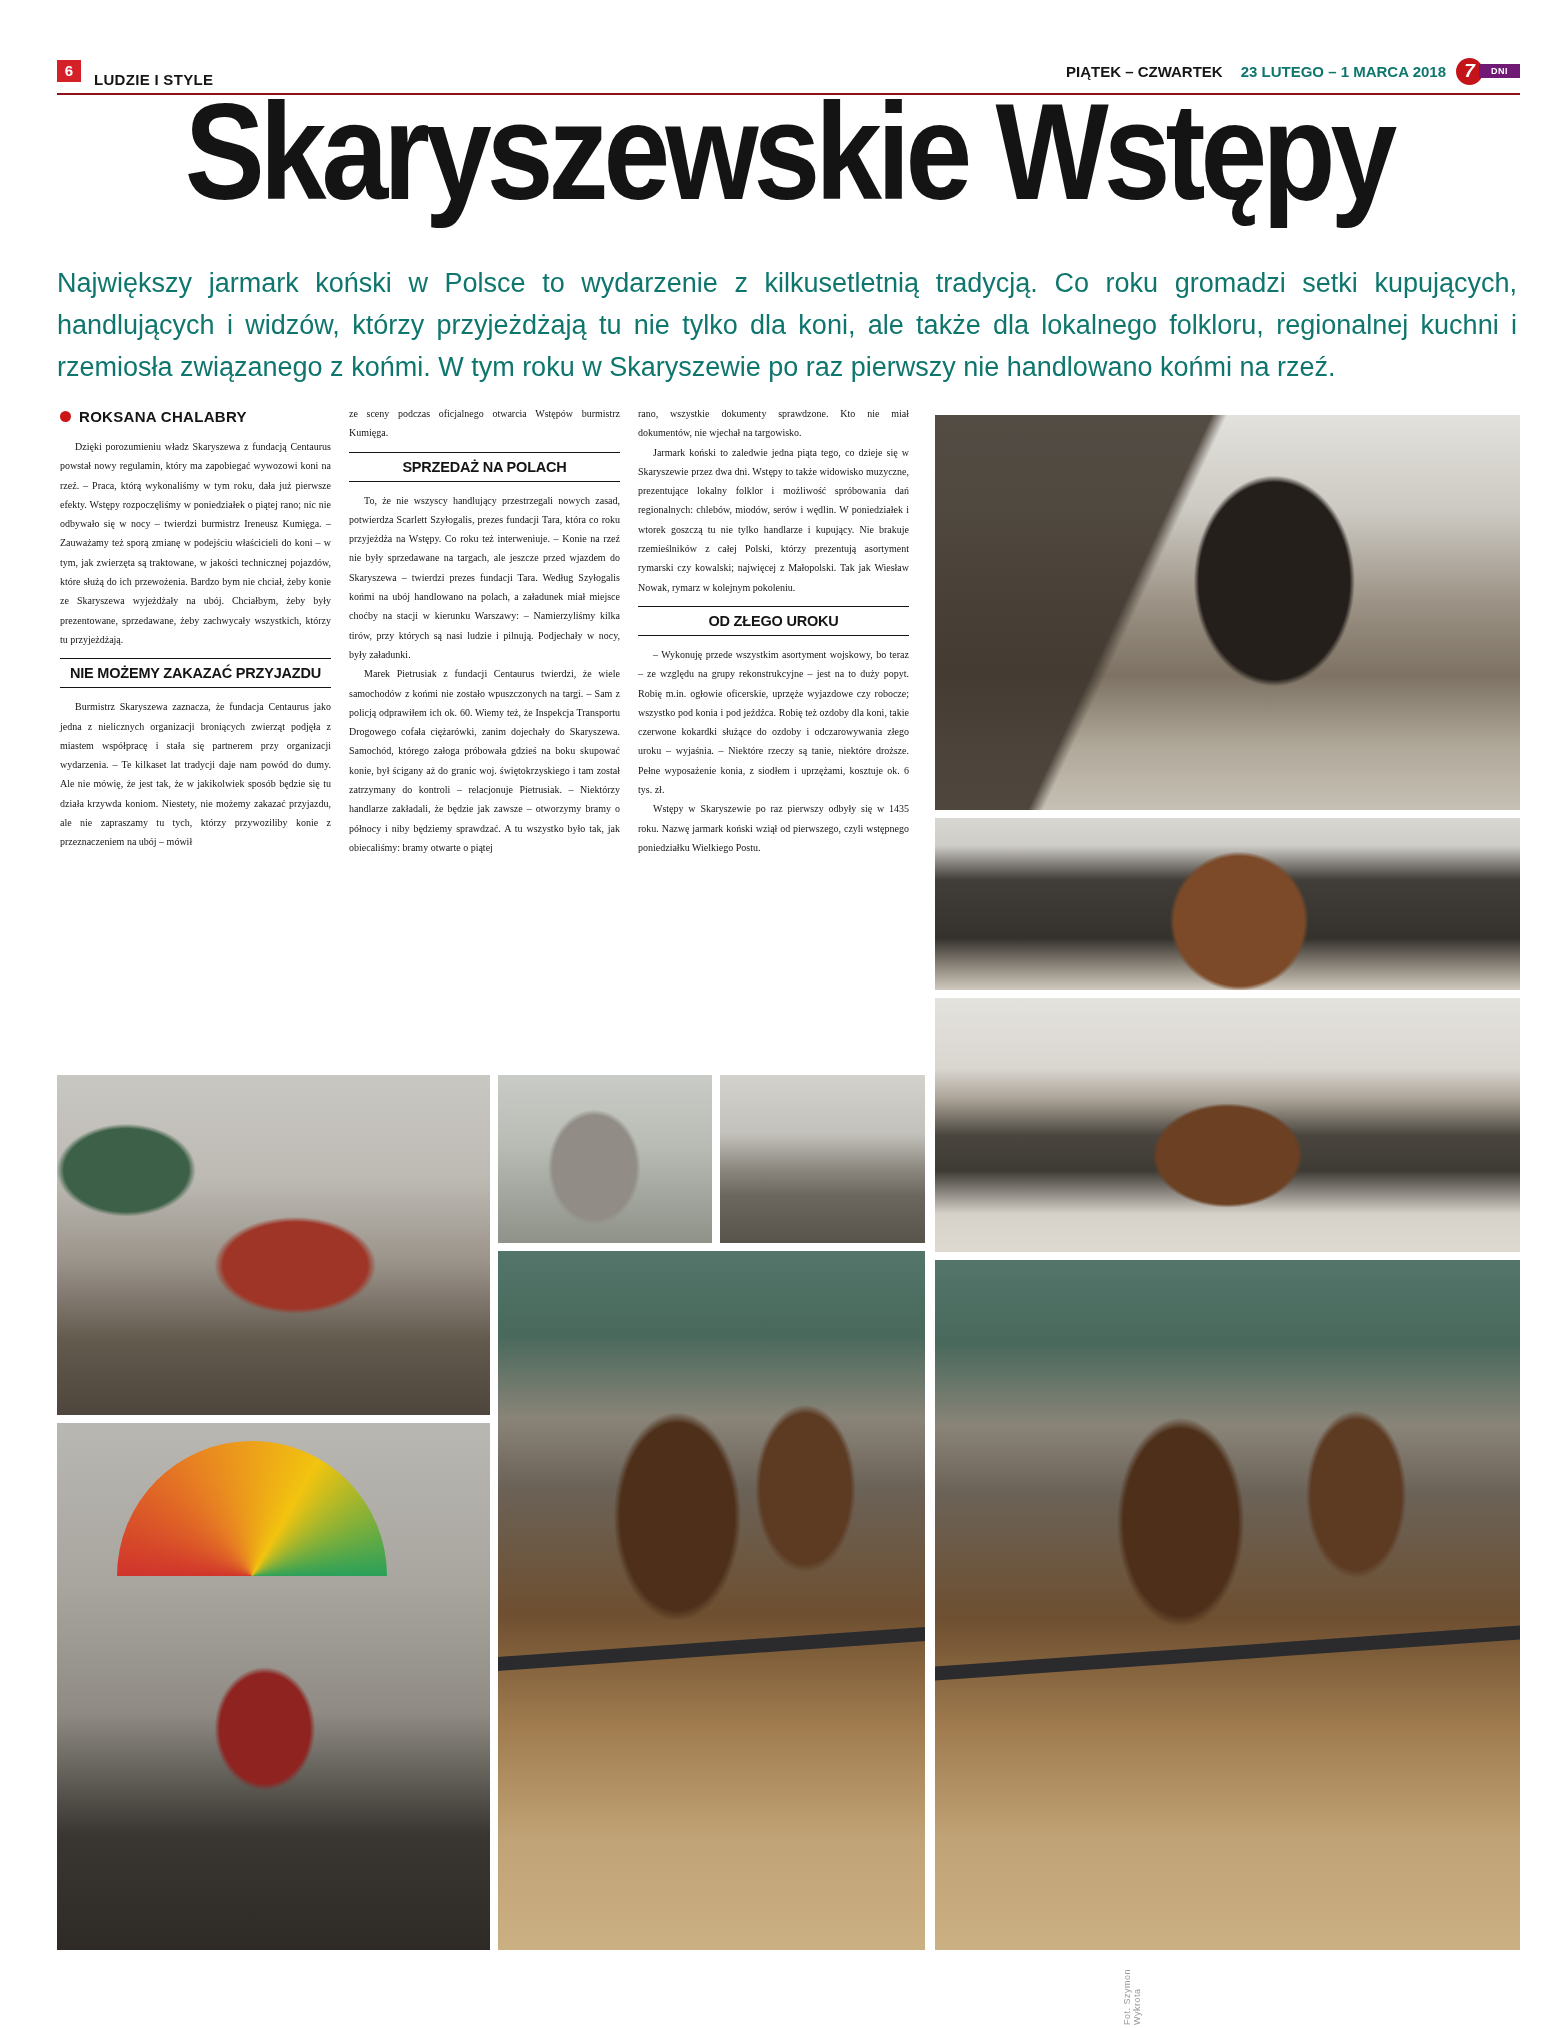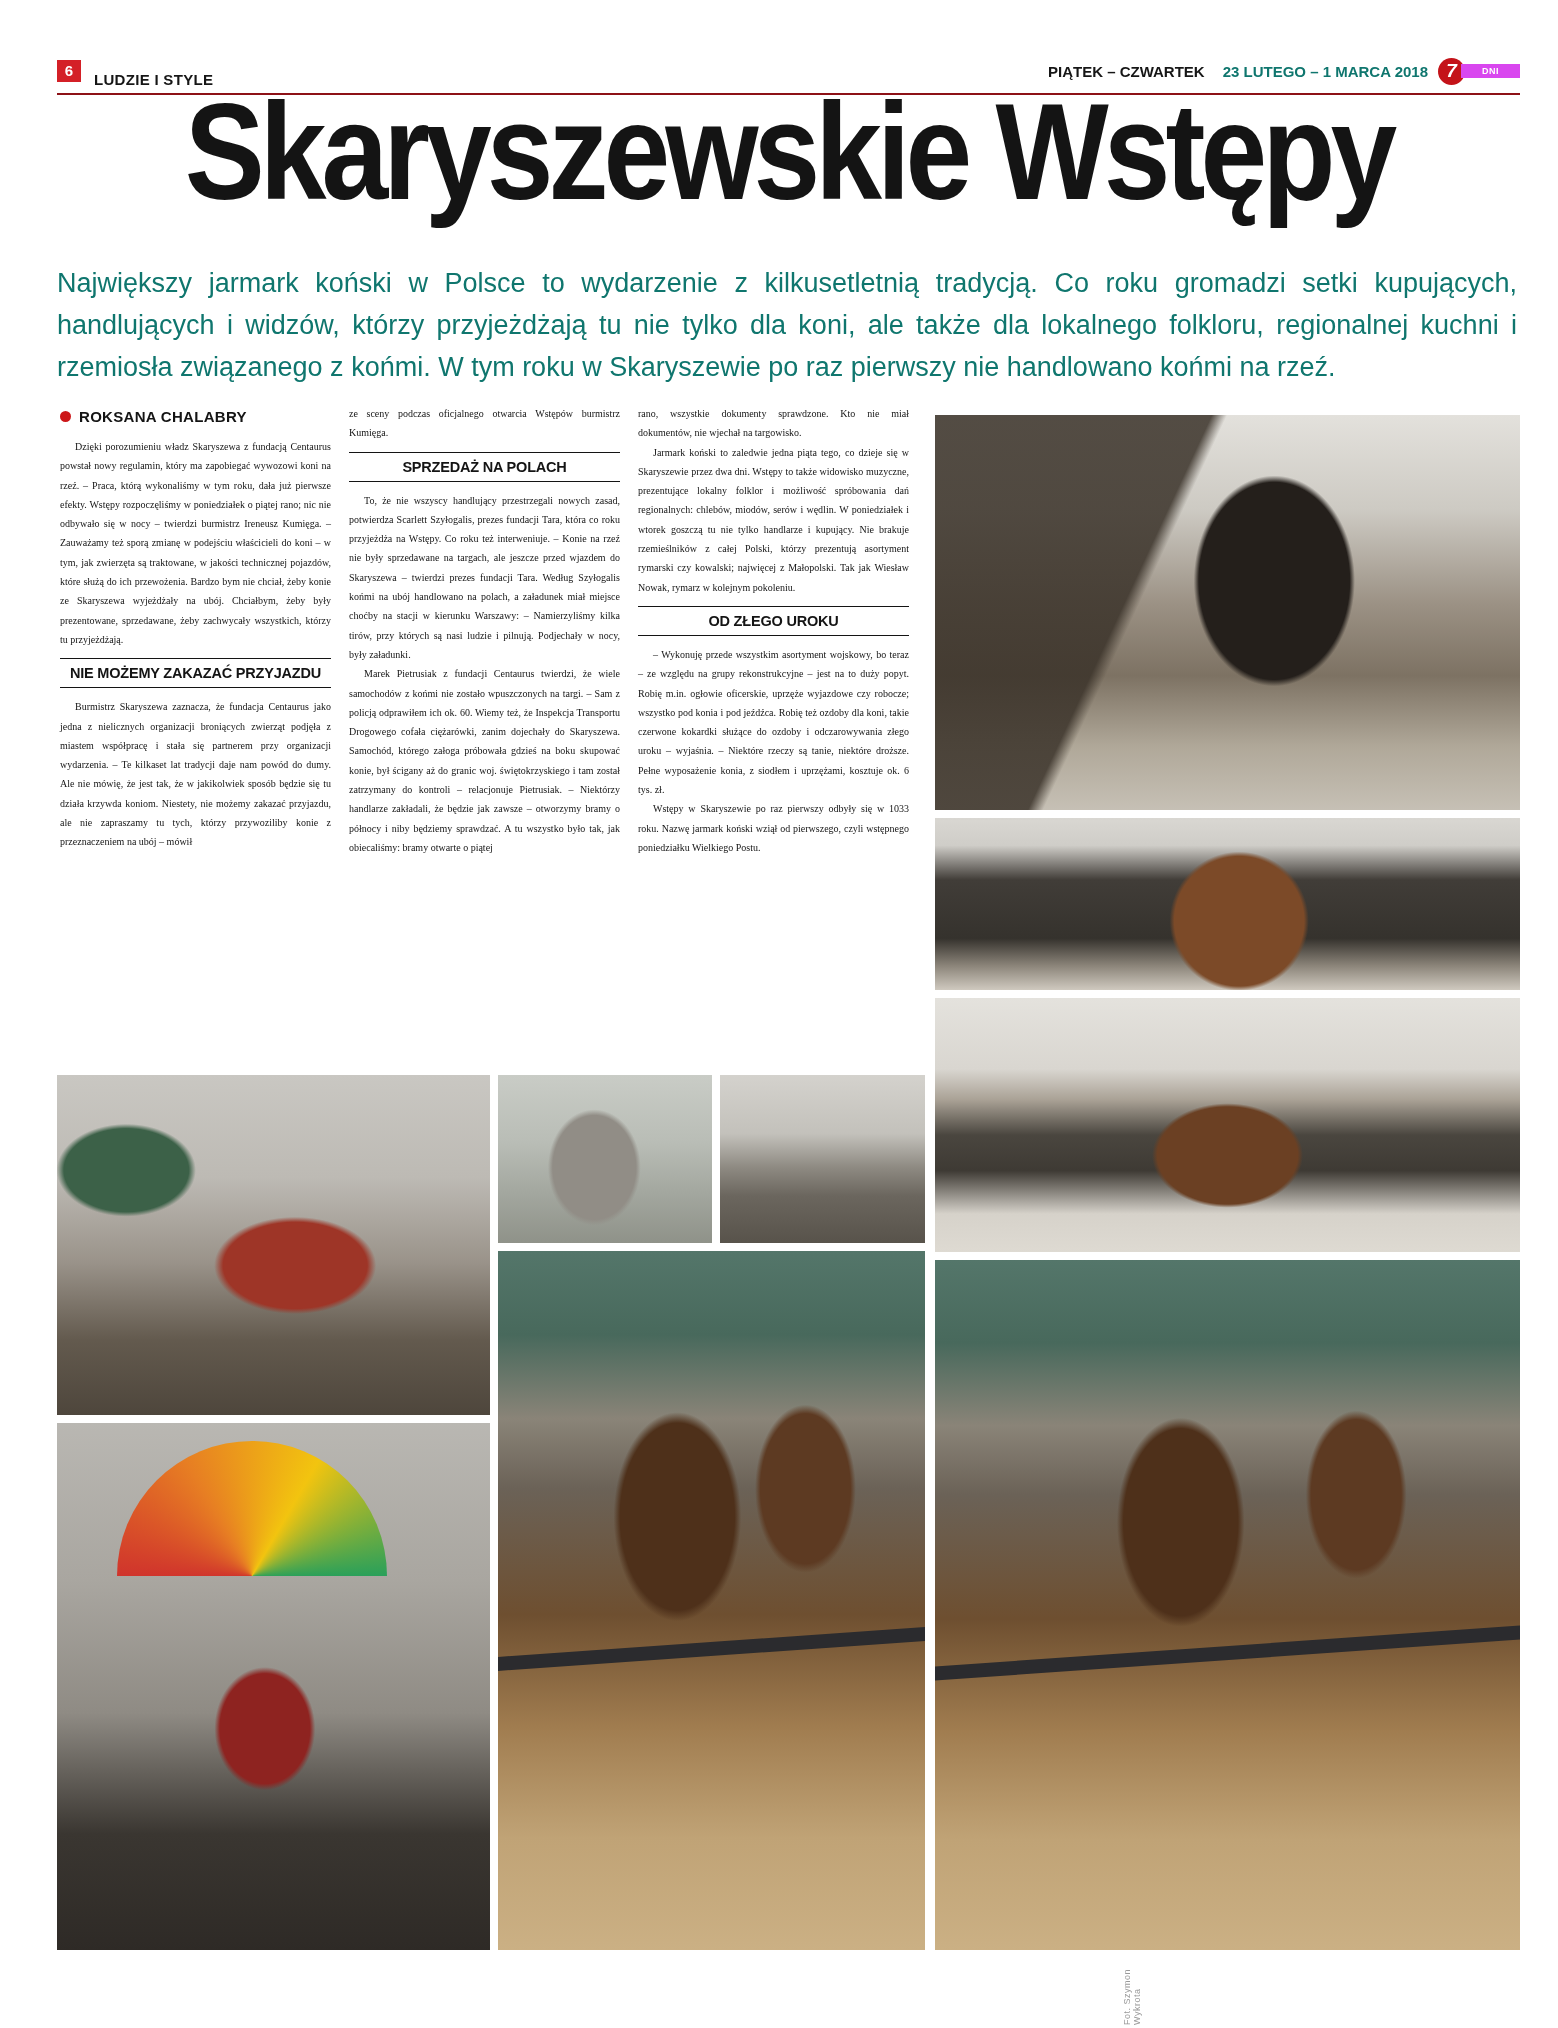--- a/index.html
+++ b/index.html
@@ -23,8 +23,8 @@
   .logo-7{width:27px;height:27px;border-radius:50%;background:#c41319;color:#fff;
     font-weight:bold;font-style:italic;font-size:19px;display:inline-flex;
     align-items:center;justify-content:center;}
-  .logo-dni{background:#d946ef;color:#fff;font-weight:bold;font-size:9px;
-    padding:2px 21px;margin-left:-4px;letter-spacing:.5px;}
+  .logo-dni{background:#701a75;color:#fff;font-weight:bold;font-size:9px;
+    padding:2px 12px;margin-left:-4px;letter-spacing:.5px;}
   .headrule{position:absolute;top:93px;left:57px;width:1463px;height:2px;background:#8d1117;}
   
   .headline{position:absolute;top:88px;left:57px;width:1463px;margin:0;

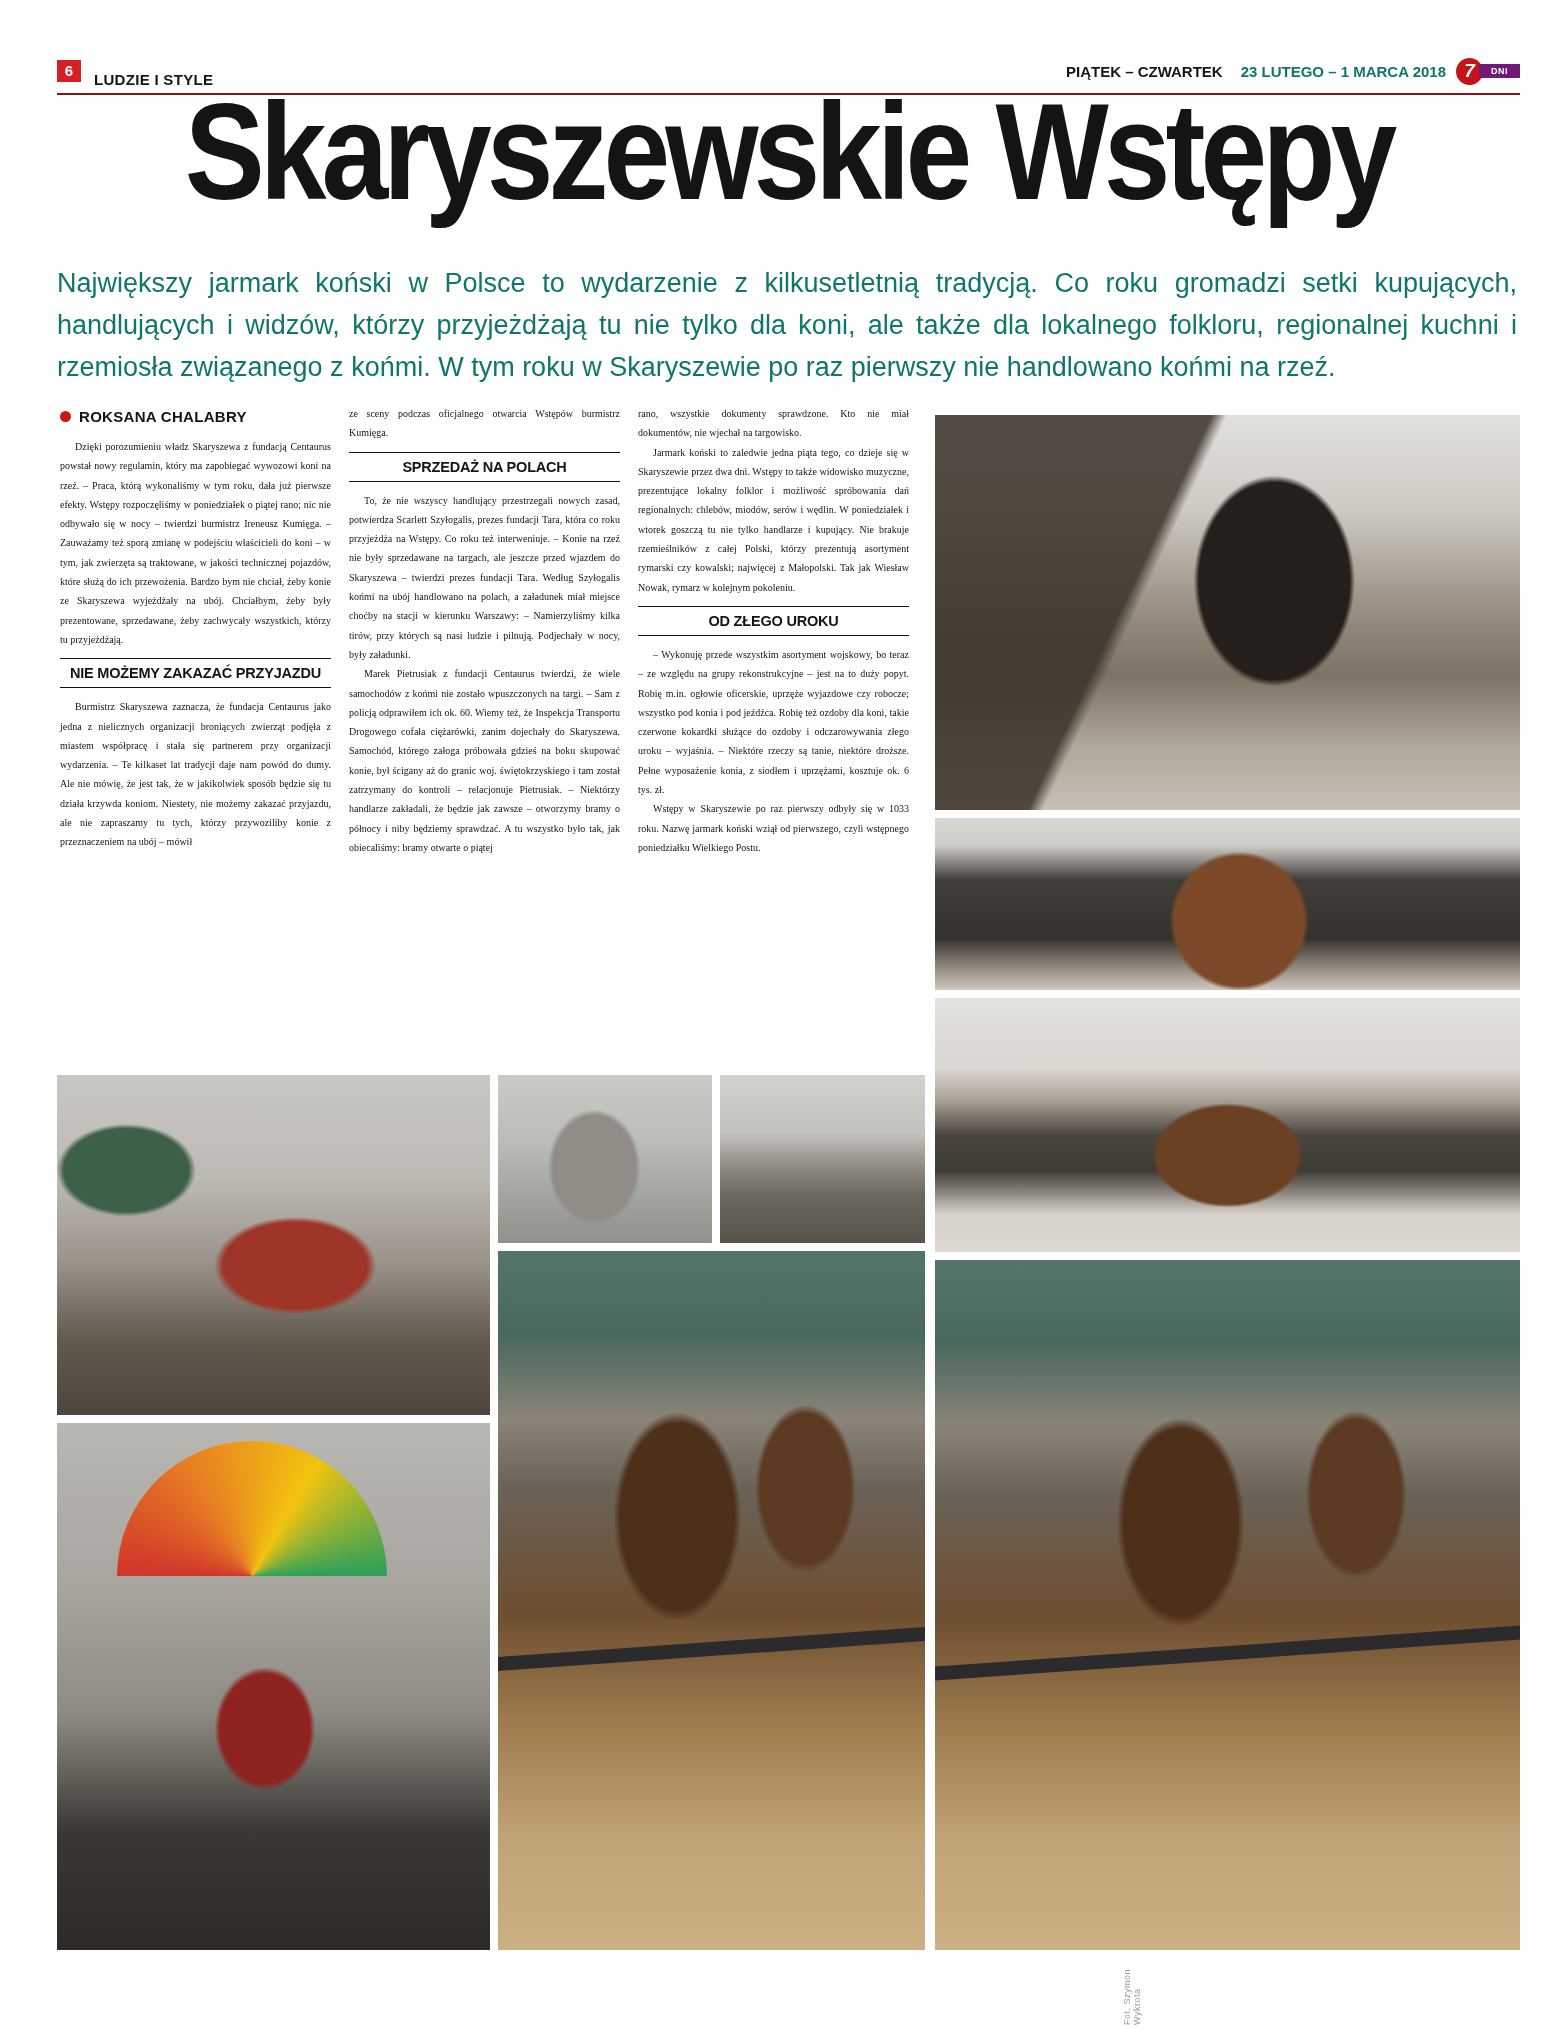--- a/index.html
+++ b/index.html
@@ -136,7 +136,7 @@
       <p class="para">Jarmark koński to zaledwie jedna piąta tego, co dzieje się w Skaryszewie przez dwa dni. Wstępy to także widowisko muzyczne, prezentujące lokalny folklor i możliwość spróbowania dań regionalnych: chlebów, miodów, serów i wędlin. W poniedziałek i wtorek goszczą tu nie tylko handlarze i kupujący. Nie brakuje rzemieślników z całej Polski, którzy prezentują asortyment rymarski czy kowalski; najwięcej z Małopolski. Tak jak Wiesław Nowak, rymarz w kolejnym pokoleniu.</p>
       <h3 class="colhead">OD ZŁEGO UROKU</h3>
       <p class="para">– Wykonuję przede wszystkim asortyment wojskowy, bo teraz – ze względu na grupy rekonstrukcyjne – jest na to duży popyt. Robię m.in. ogłowie oficerskie, uprzęże wyjazdowe czy robocze; wszystko pod konia i pod jeźdźca. Robię też ozdoby dla koni, takie czerwone kokardki służące do ozdoby i odczarowywania złego uroku – wyjaśnia. – Niektóre rzeczy są tanie, niektóre droższe. Pełne wyposażenie konia, z siodłem i uprzężami, kosztuje ok. 6 tys. zł.</p>
-      <p class="para">Wstępy w Skaryszewie po raz pierwszy odbyły się w 1033 roku. Nazwę jarmark koński wziął od pierwszego, czyli wstępnego poniedziałku Wielkiego Postu.</p>
+      <p class="para">Wstępy w Skaryszewie po raz pierwszy odbyły się w 1435 roku. Nazwę jarmark koński wziął od pierwszego, czyli wstępnego poniedziałku Wielkiego Postu.</p>
     </div>
   </section>
 

